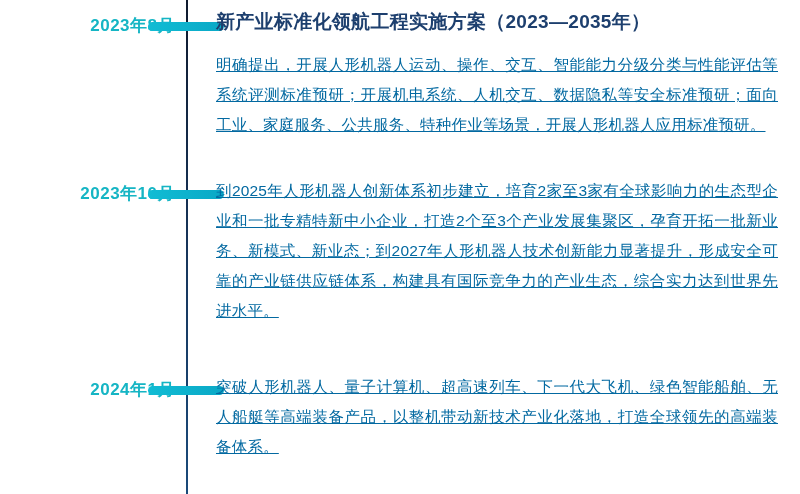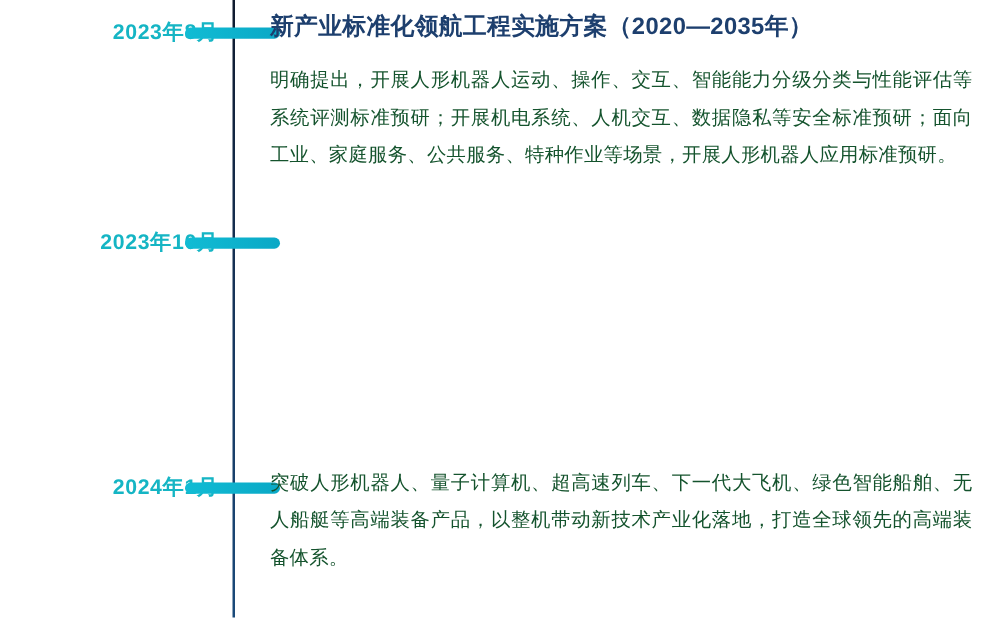--- a/index.html
+++ b/index.html
@@ -87,7 +87,7 @@
     <div class="entry-date">2023年8月</div>
     <div class="marker"></div>
     <div class="entry-body">
-      <h3 class="entry-title">新产业标准化领航工程实施方案（2020—2035年）</h3>
+      <h3 class="entry-title">新产业标准化领航工程实施方案（2023—2035年）</h3>
       <p class="entry-text">明确提出，开展人形机器人运动、操作、交互、智能能力分级分类与性能评估等系统评测标准预研；开展机电系统、人机交互、数据隐私等安全标准预研；面向工业、家庭服务、公共服务、特种作业等场景，开展人形机器人应用标准预研。</p>
     </div>
   </div>

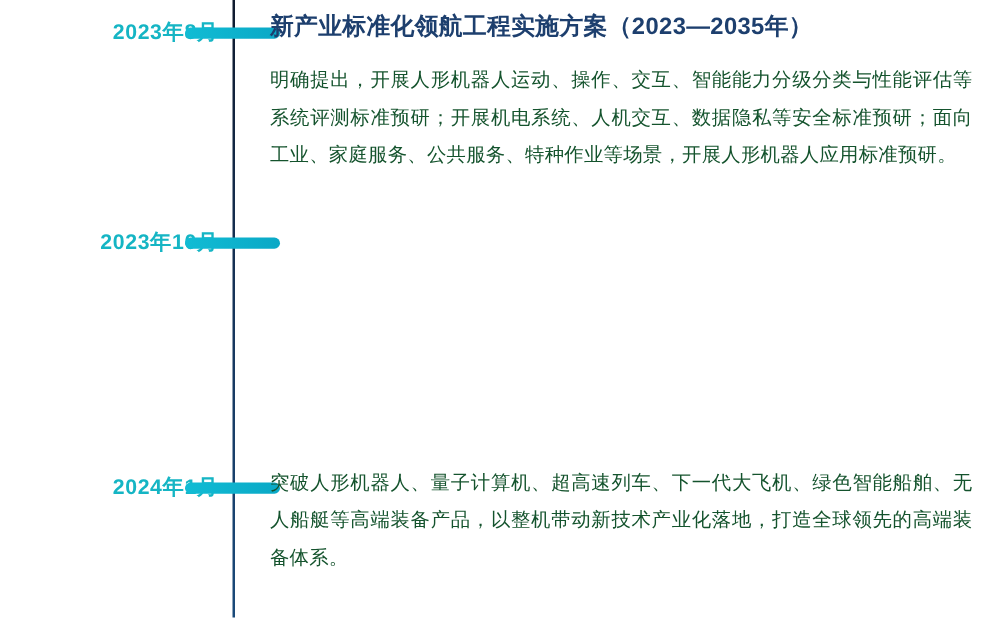--- a/index.html
+++ b/index.html
@@ -69,11 +69,12 @@
   }
   .entry-text {
     font-size: 15.5px;
-    color: #14532d;
+    color: #0369a1;
     line-height: 30px;
     letter-spacing: 0.2px;
     margin: 0;
     text-align: justify;
+    text-decoration: underline;
   }
 </style>
 </head>

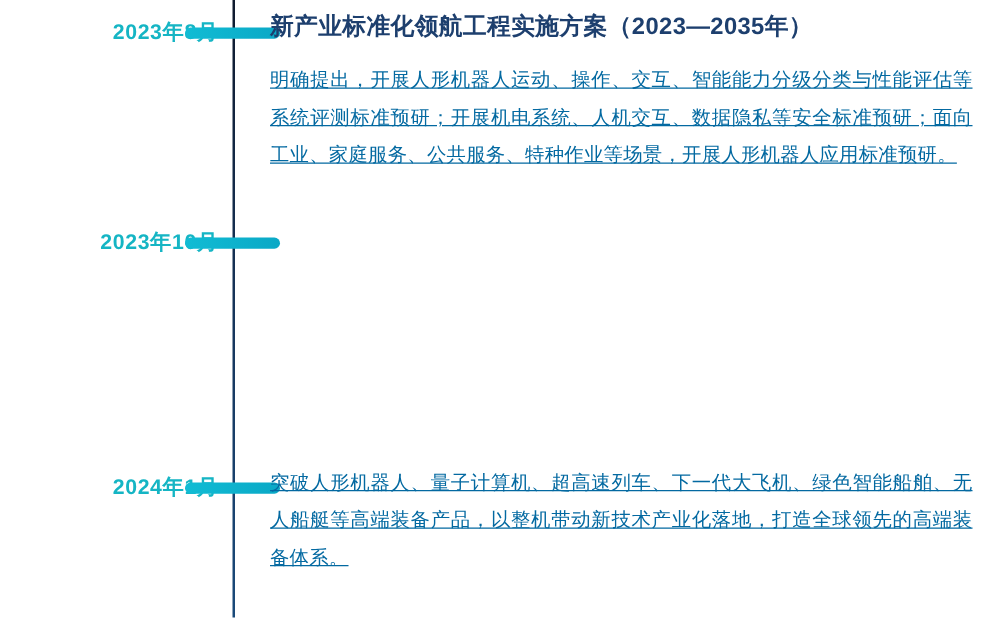--- a/index.html
+++ b/index.html
@@ -97,6 +97,7 @@
     <div class="entry-date">2023年10月</div>
     <div class="marker"></div>
     <div class="entry-body">
+      <p class="entry-text">到2025年人形机器人创新体系初步建立，培育2家至3家有全球影响力的生态型企业和一批专精特新中小企业，打造2个至3个产业发展集聚区，孕育开拓一批新业务、新模式、新业态；到2027年人形机器人技术创新能力显著提升，形成安全可靠的产业链供应链体系，构建具有国际竞争力的产业生态，综合实力达到世界先进水平。</p>
     </div>
   </div>
 

